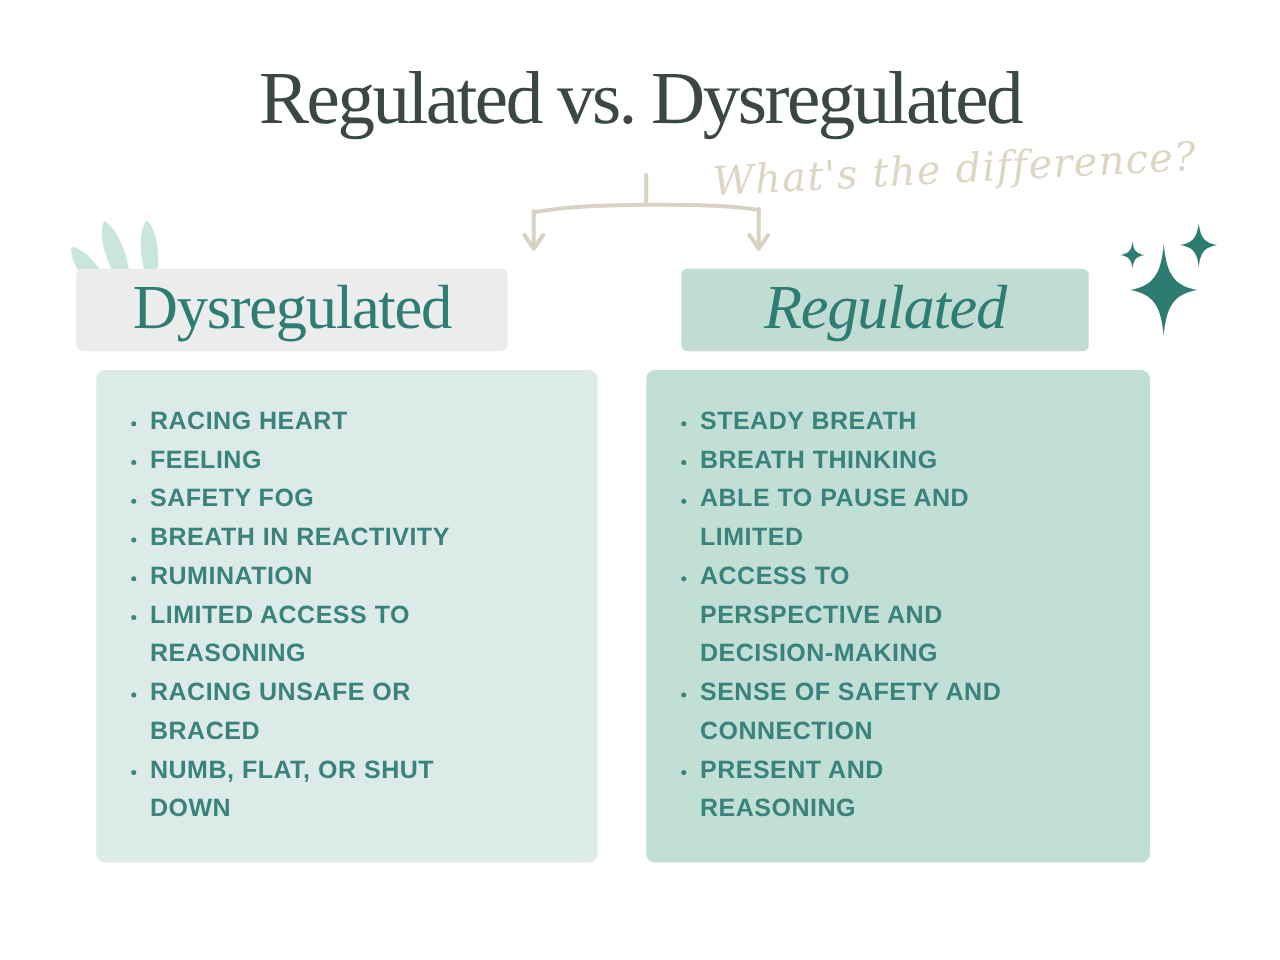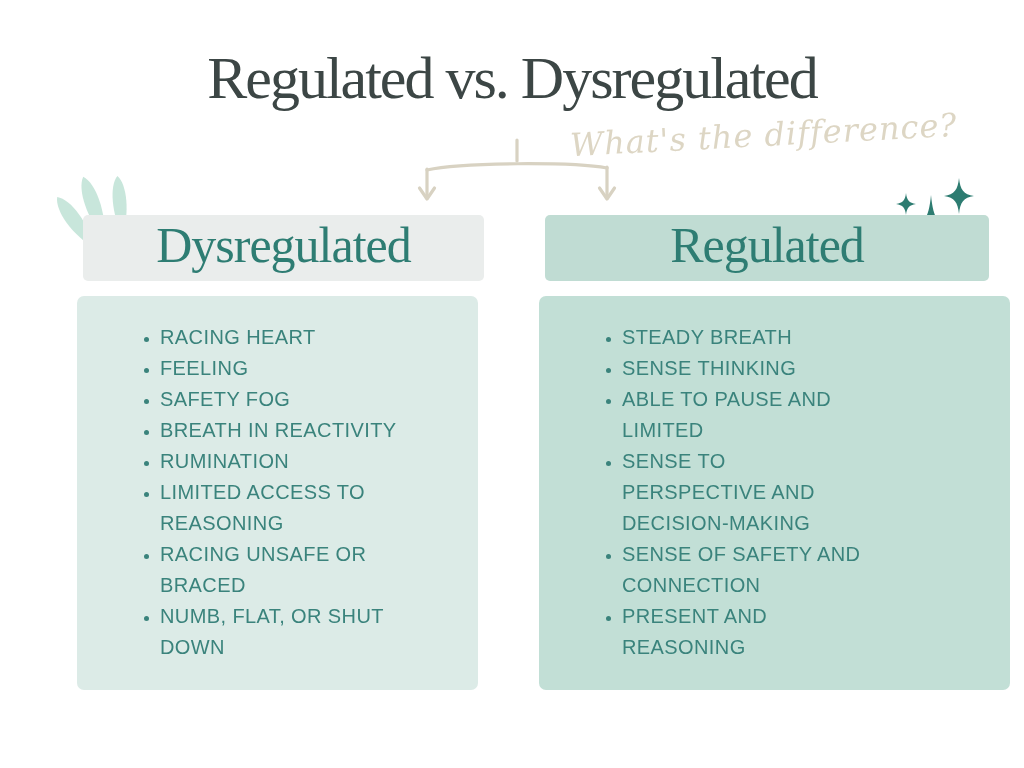--- a/index.html
+++ b/index.html
@@ -65,7 +65,7 @@
     line-height:1;
     padding-bottom:6px;
   }
-  .header-left{left:83px;width:401px;background:var(--left-header-bg);}
+  .header-left{left:61px;width:345px;background:var(--left-header-bg);}
   .header-right{left:545px;width:444px;background:var(--right-header-bg);}
   .list-box{
     position:absolute;

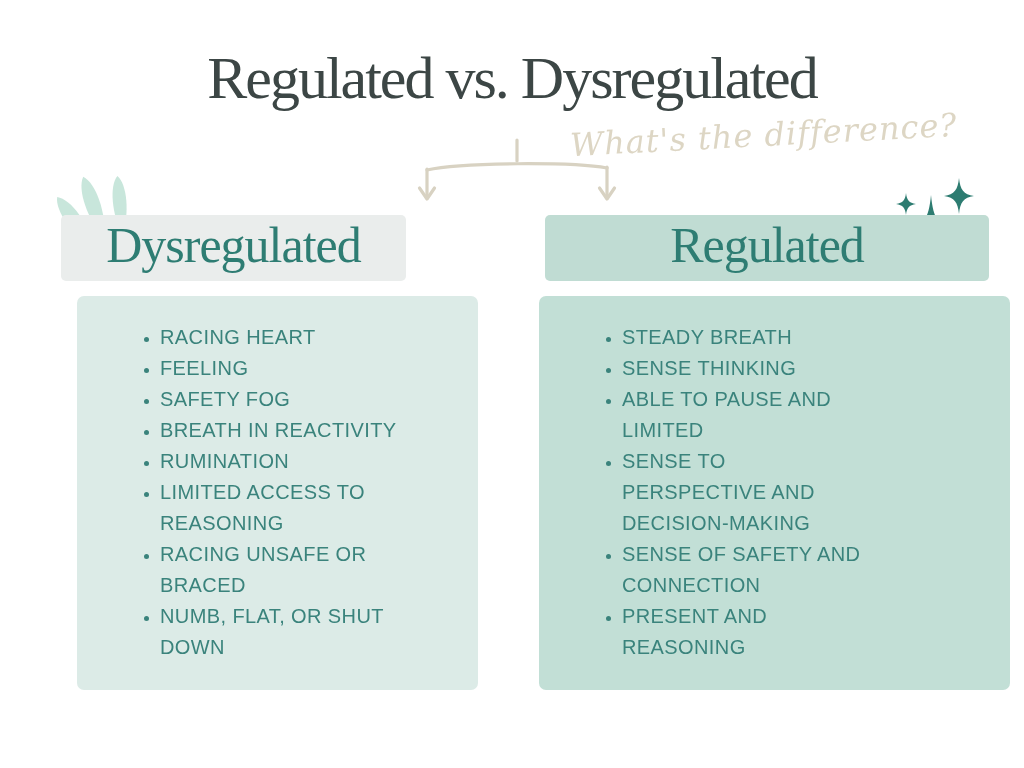--- a/index.html
+++ b/index.html
@@ -66,7 +66,7 @@
     padding-bottom:6px;
   }
   .header-left{left:61px;width:345px;background:var(--left-header-bg);}
-  .header-right{left:545px;width:444px;background:var(--right-header-bg);}
+  .header-right{left:545px;width:326px;background:var(--right-header-bg);font-style:italic;}
   .list-box{
     position:absolute;
     top:296px;height:394px;

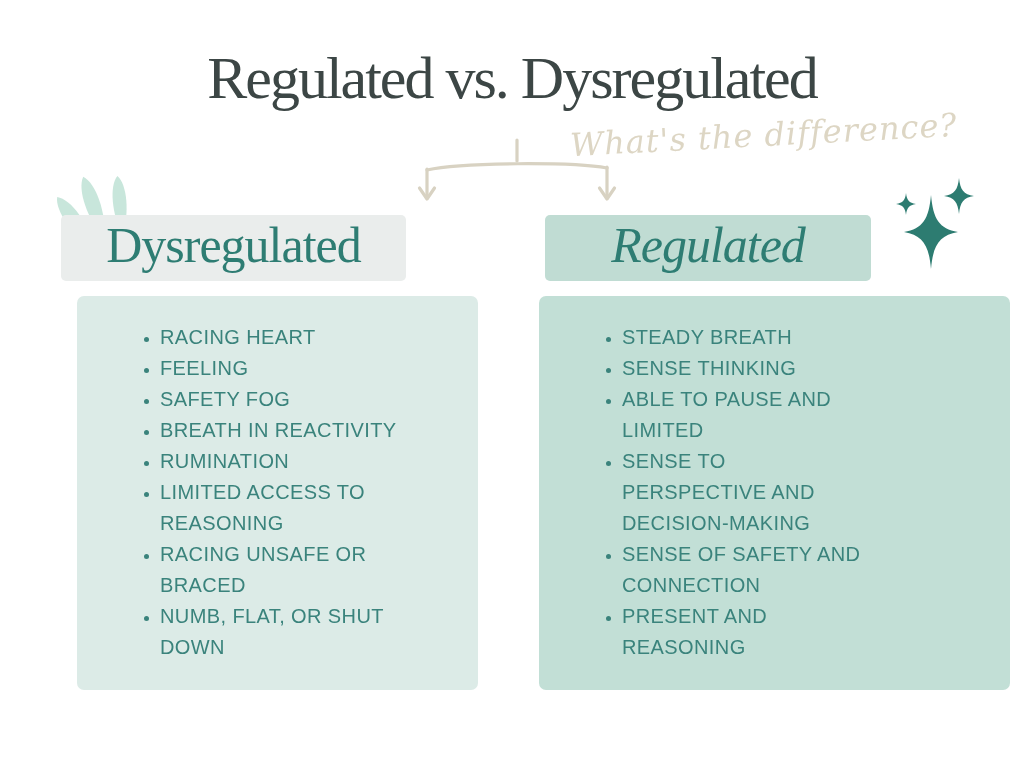--- a/index.html
+++ b/index.html
@@ -77,8 +77,9 @@
   .list-right{left:539px;width:471px;background:var(--right-list-bg);}
   .list-box ul{
     margin:0;
-    padding:26px 24px 0 83px;
+    padding:26px 24px 0 43px;
     list-style:disc outside;
+    font-weight:bold;
   }
   .list-box li{
     font-size:20px;

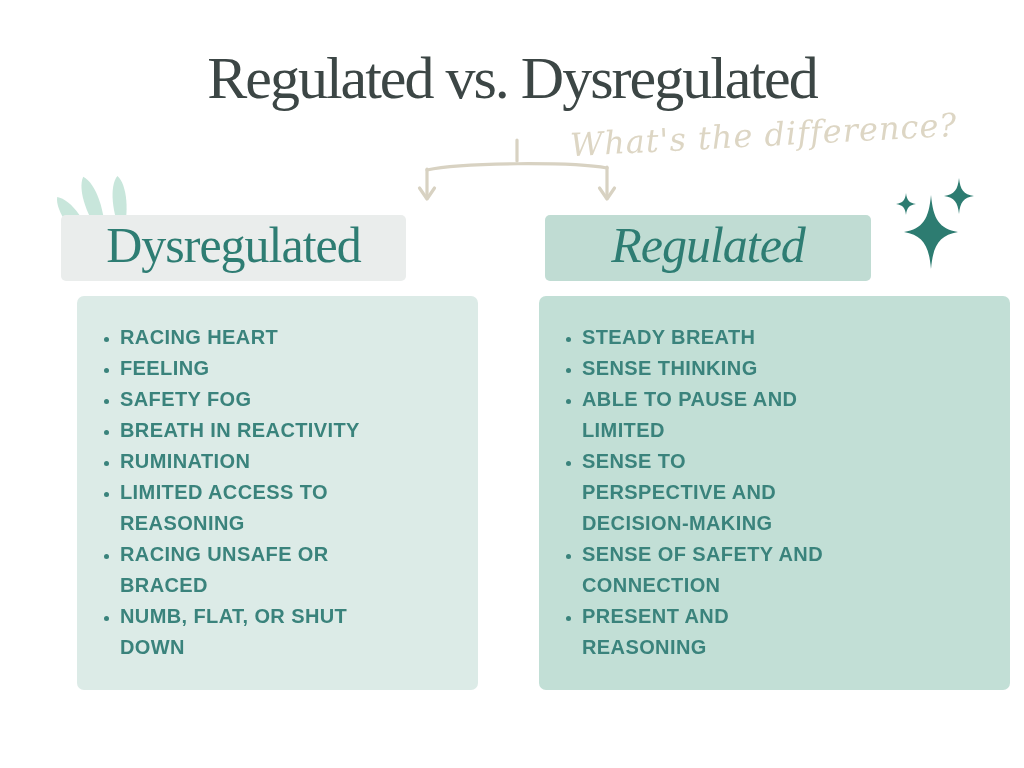--- a/index.html
+++ b/index.html
@@ -74,7 +74,7 @@
     box-sizing:border-box;
   }
   .list-left{left:77px;width:401px;background:var(--left-list-bg);}
-  .list-right{left:539px;width:471px;background:var(--right-list-bg);}
+  .list-right{left:517px;width:403px;background:var(--right-list-bg);}
   .list-box ul{
     margin:0;
     padding:26px 24px 0 43px;

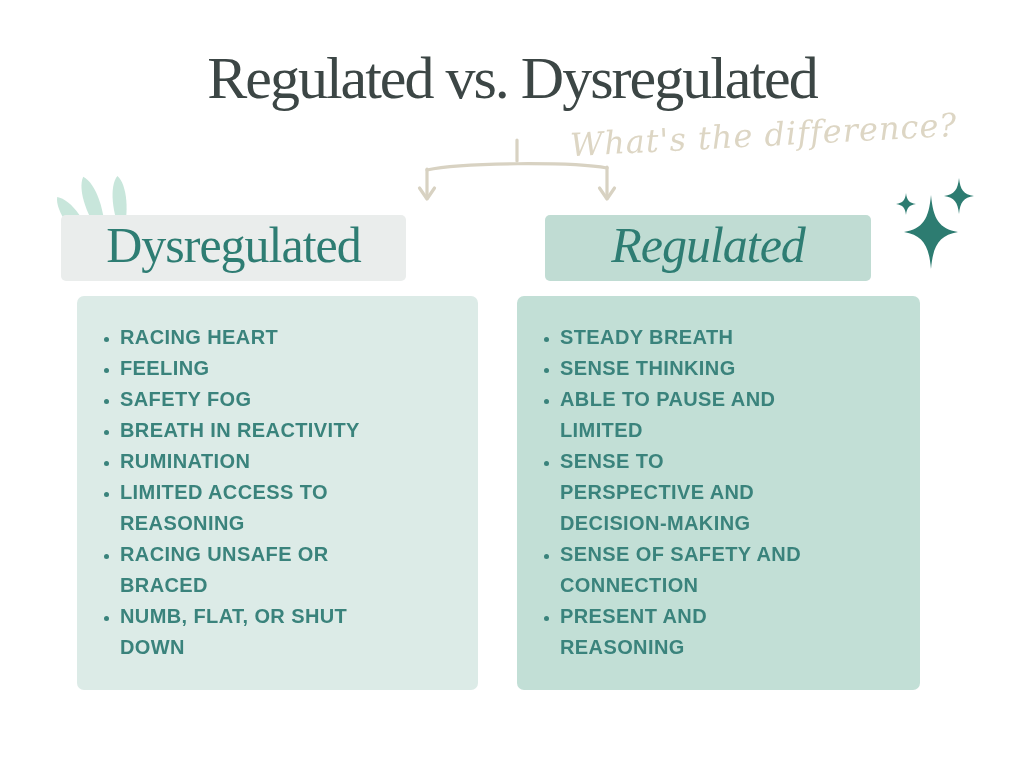--- a/index.html
+++ b/index.html
@@ -163,7 +163,7 @@
   <div class="list-box list-right">
     <ul>
         <li>STEADY BREATH</li>
-        <li>SENSE THINKING</li>
+        <li>BREATH THINKING</li>
         <li>ABLE TO PAUSE AND
 LIMITED</li>
         <li>SENSE TO

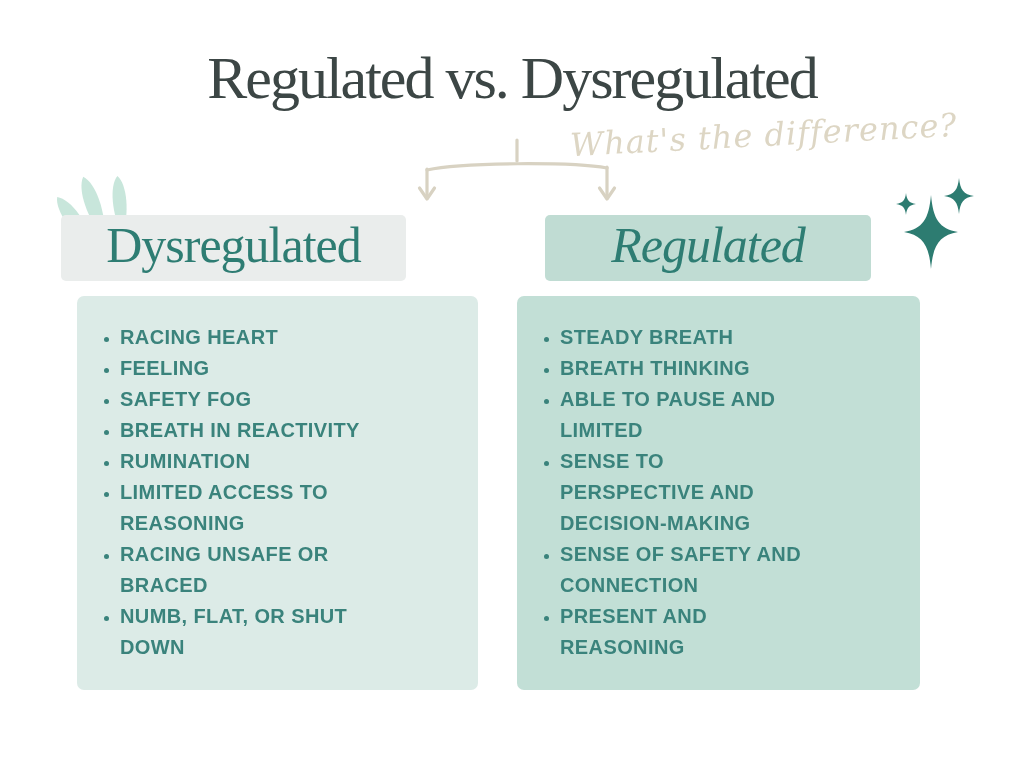--- a/index.html
+++ b/index.html
@@ -166,7 +166,7 @@
         <li>BREATH THINKING</li>
         <li>ABLE TO PAUSE AND
 LIMITED</li>
-        <li>SENSE TO
+        <li>ACCESS TO
 PERSPECTIVE AND
 DECISION-MAKING</li>
         <li>SENSE OF SAFETY AND

